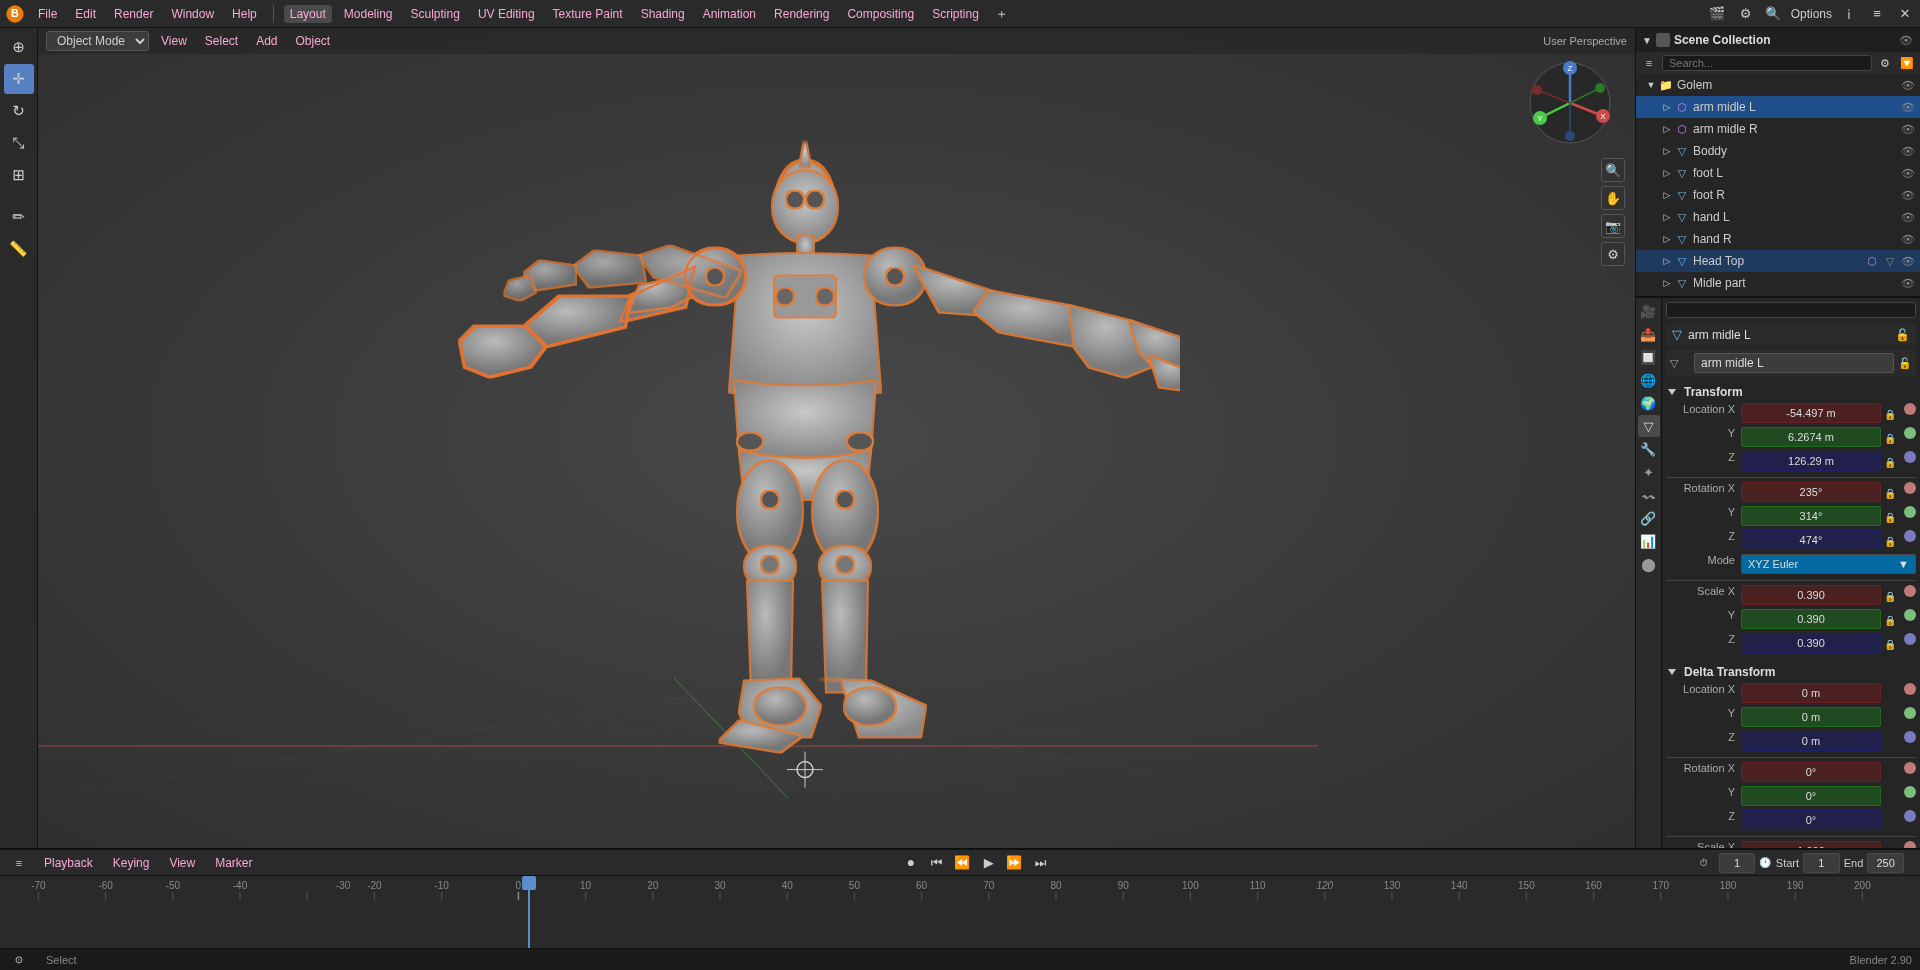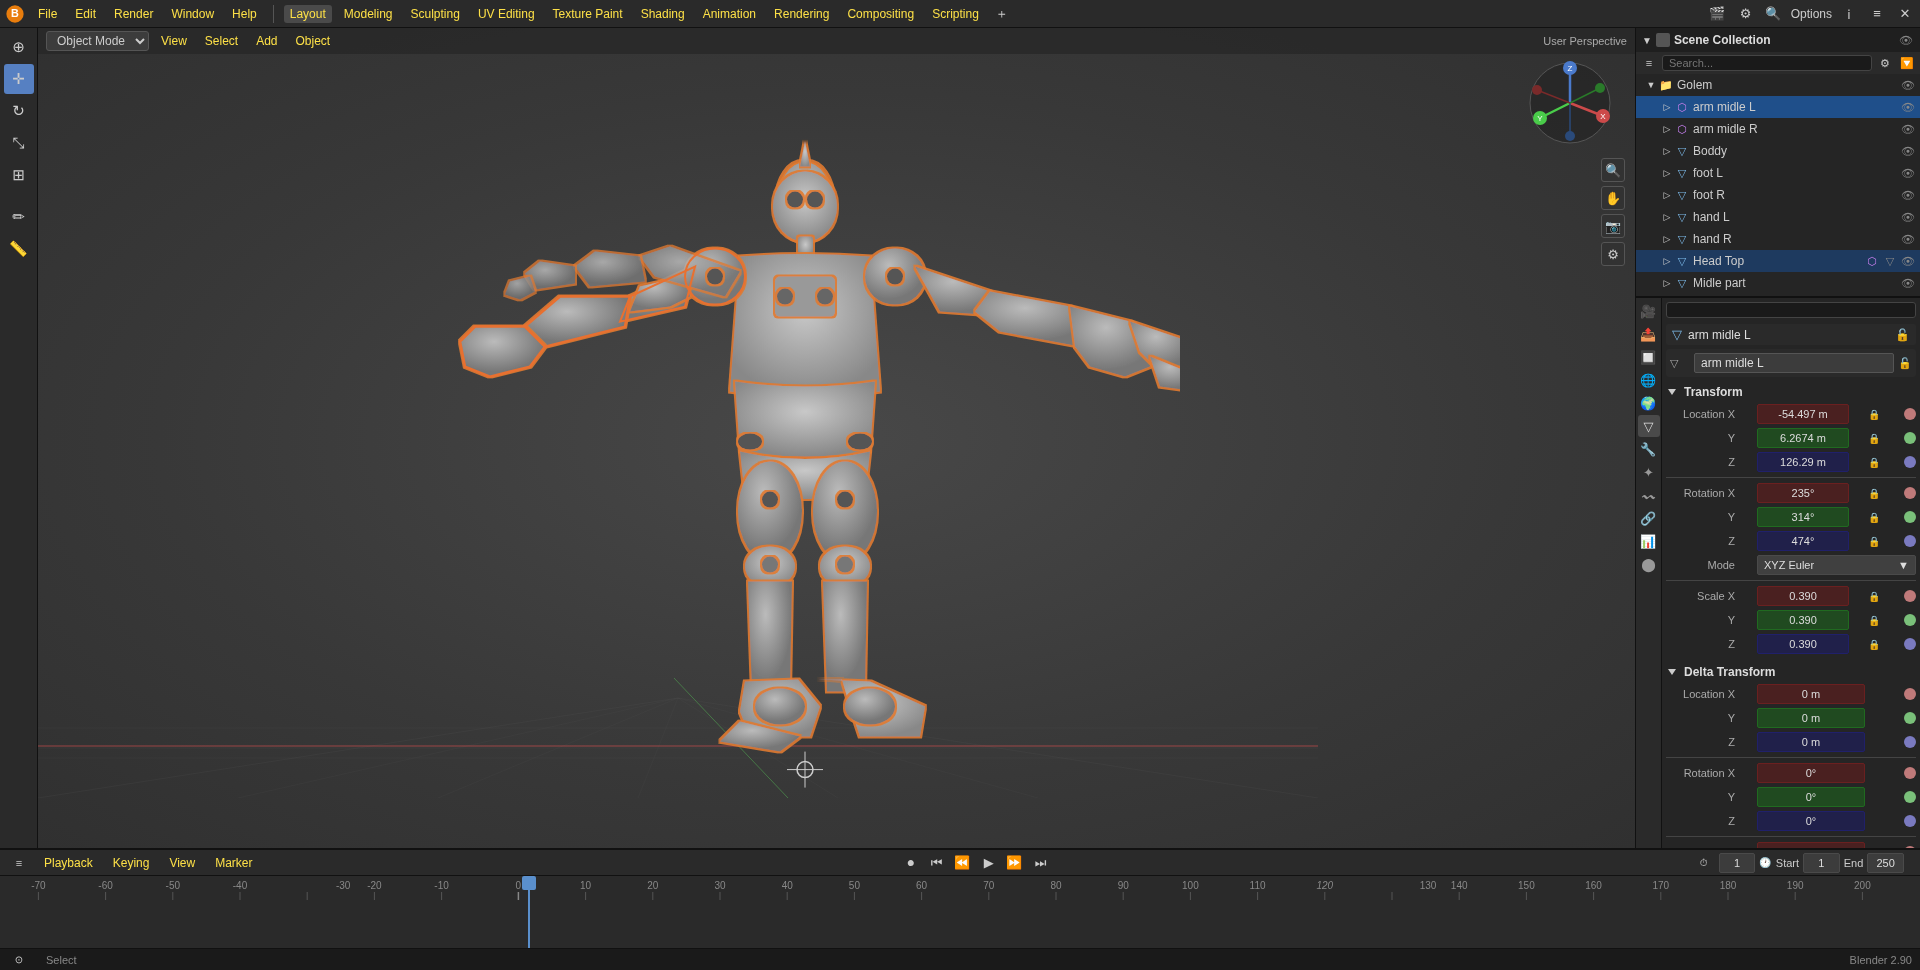--- a/index.html
+++ b/index.html
@@ -42,7 +42,7 @@
       padding: 2px 6px;
       background: transparent;
       border: none;
-      color: #fde047;
+      color: #f9a8d4;
       cursor: pointer;
       font-size: 12px;
     }

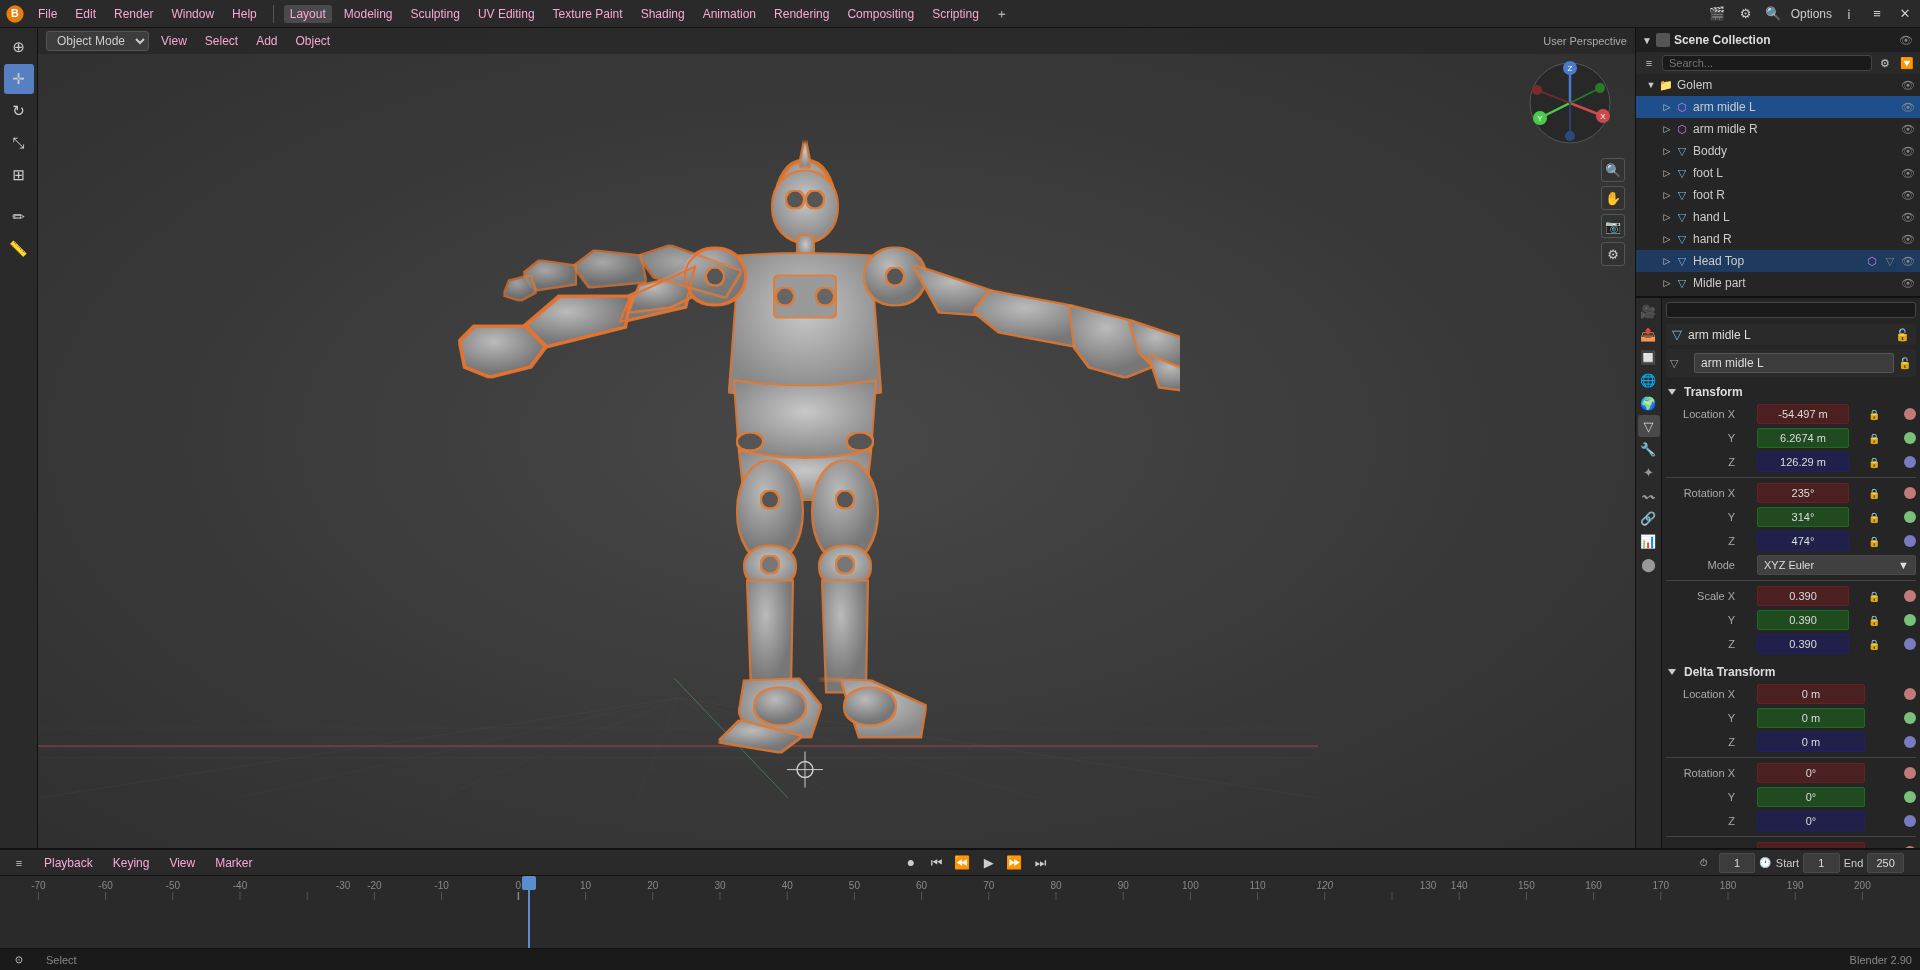--- a/index.html
+++ b/index.html
@@ -291,10 +291,8 @@
     }
     .prop-row {
       display: flex;
-      align-items: center;
       margin-bottom: 2px;
       min-height: 22px;
-      gap: 16px;
     }
     .prop-label {
       width: 75px;

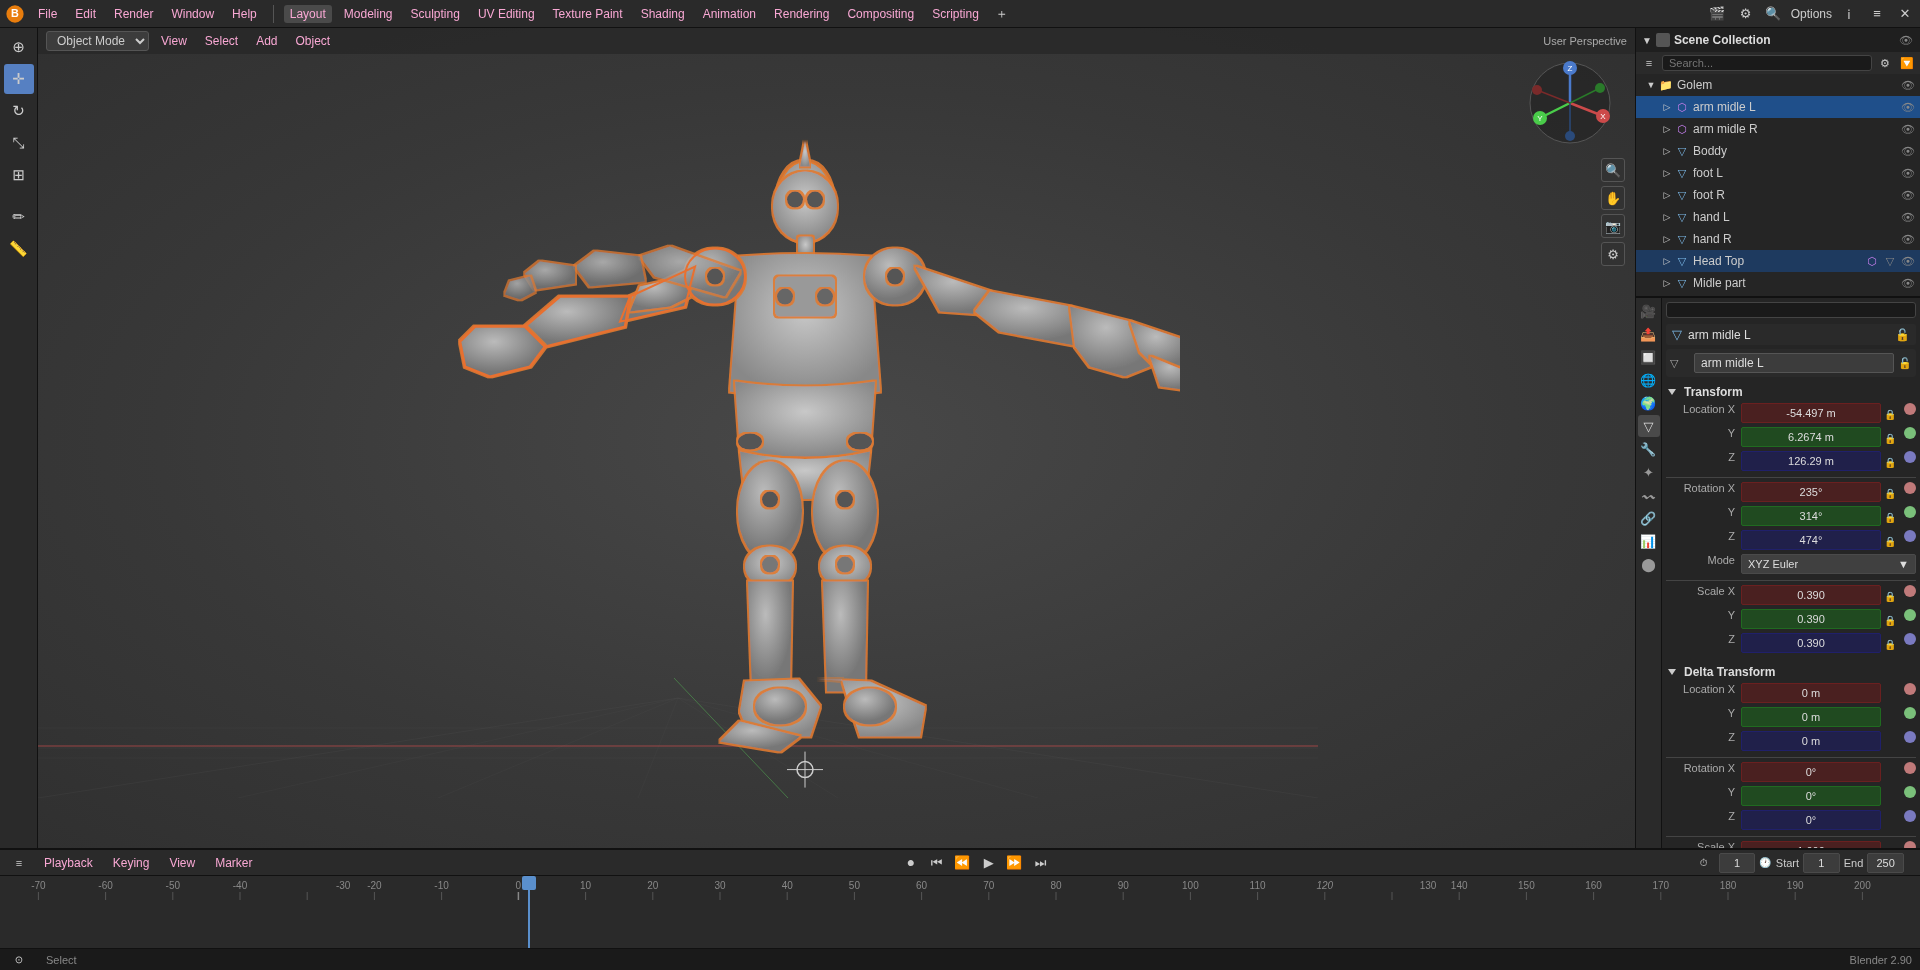--- a/index.html
+++ b/index.html
@@ -337,7 +337,7 @@
     }
     .dropdown-field {
       flex: 1;
-      background: #404040;
+      background: #0369a1;
       border: 1px solid #4a4a4a;
       color: #ddd;
       padding: 1px 6px;

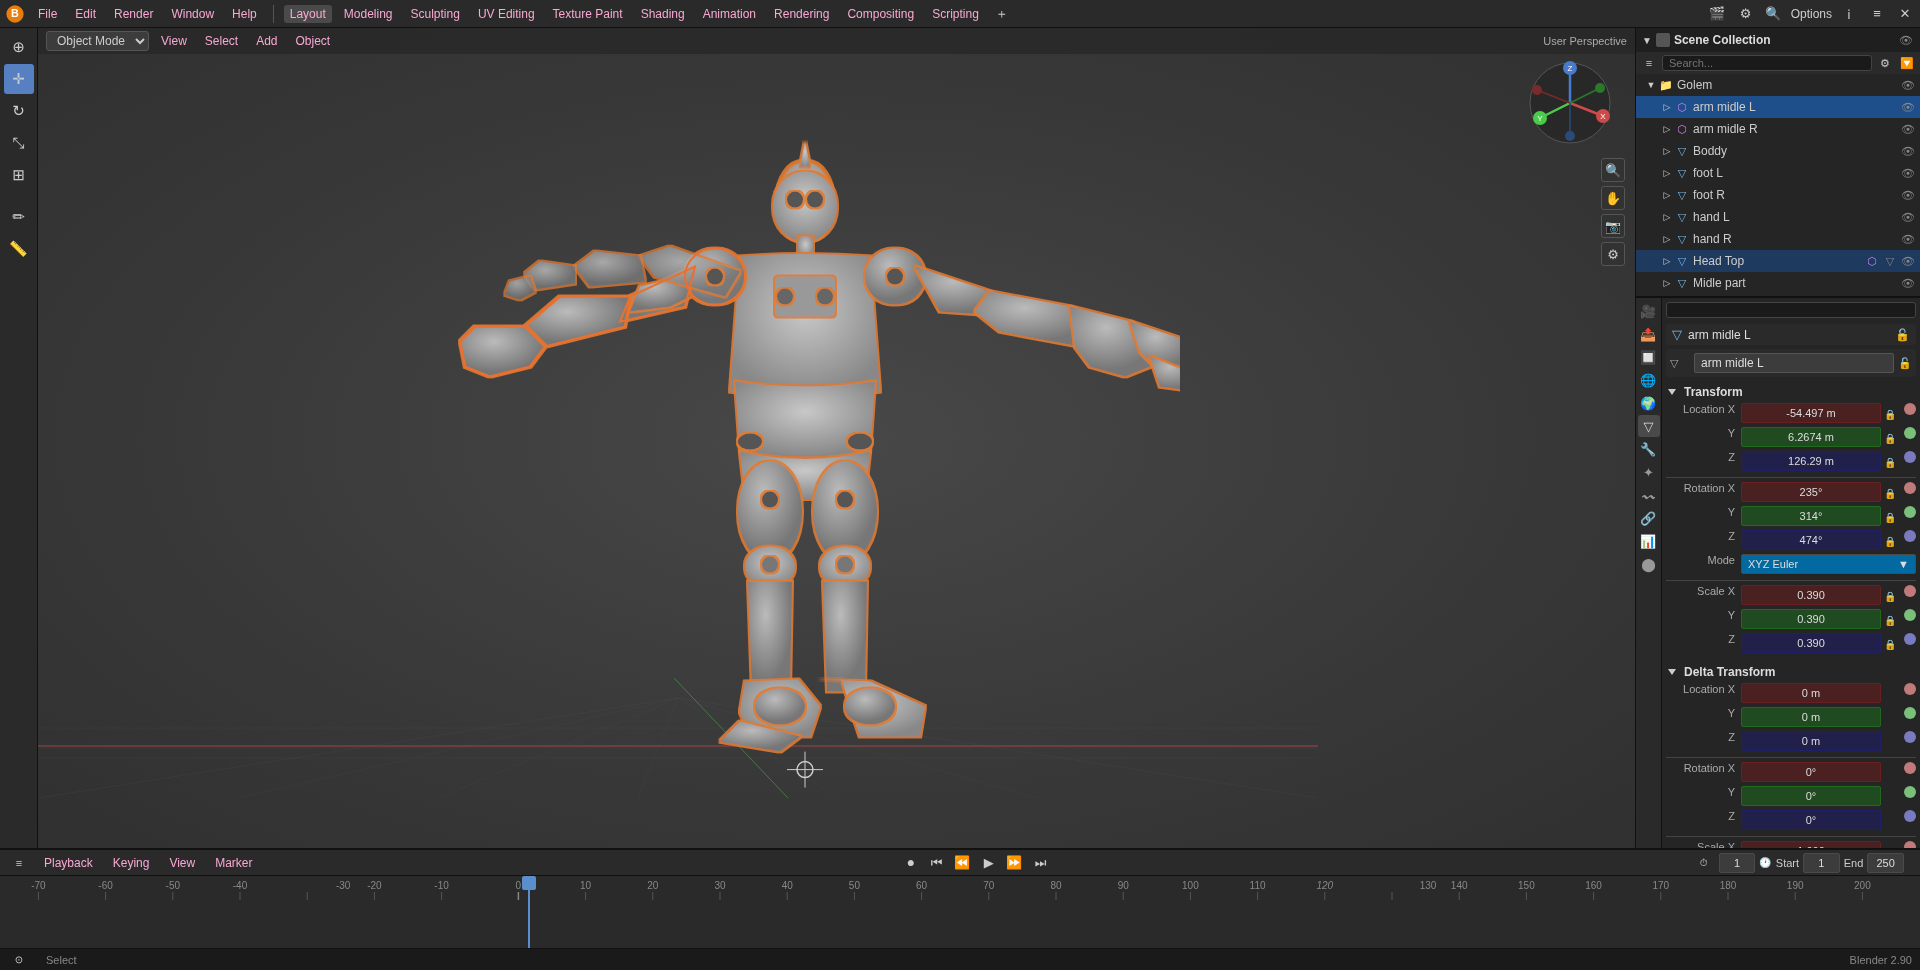--- a/index.html
+++ b/index.html
@@ -1118,7 +1118,7 @@
         <span class="timeline-num" style="left:62%;">100</span>
         <span class="timeline-num" style="left:65.5%;">110</span>
         <span class="timeline-num" style="left:69%;font-style:italic;">120</span>
-        <span class="timeline-num" style="left:72.5%;margin-left:36px;">130</span>
+        <span class="timeline-num" style="left:72.5%;">130</span>
         <span class="timeline-num" style="left:76%;">140</span>
         <span class="timeline-num" style="left:79.5%;">150</span>
         <span class="timeline-num" style="left:83%;">160</span>

